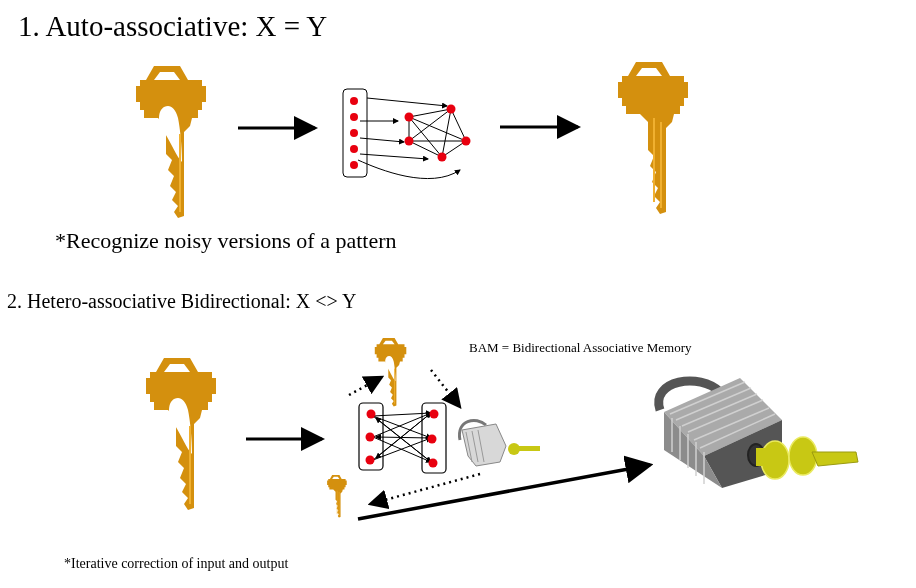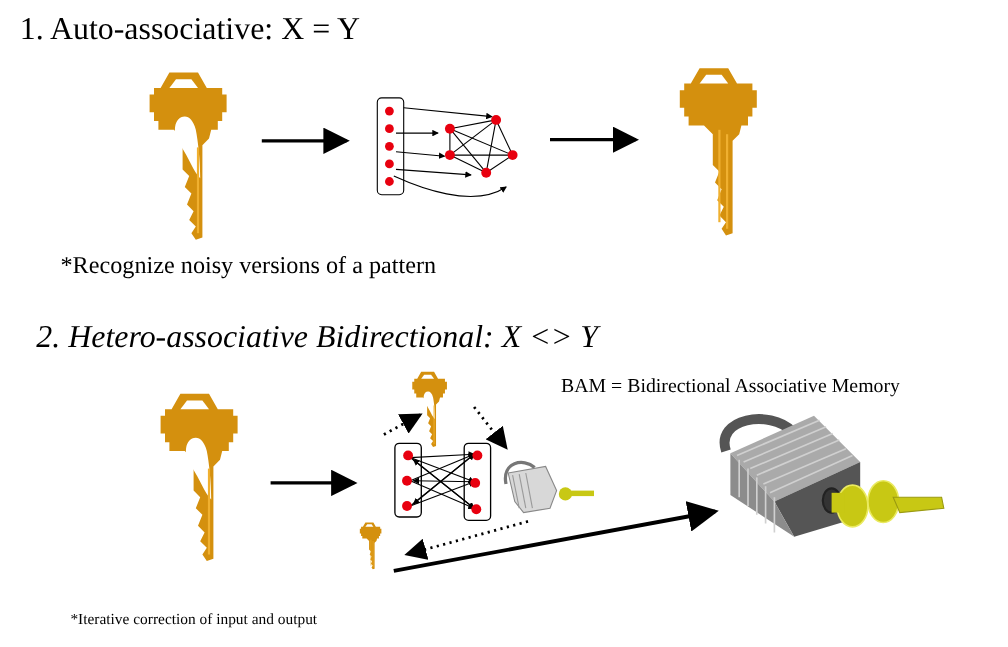--- a/index.html
+++ b/index.html
@@ -7,7 +7,7 @@
          font-family:"Liberation Serif", serif; color:#000; }
   .txt { position:absolute; white-space:nowrap;text-align:center; }
   #h1 { left:18px; top:10px; font-size:29px; }
-  #h2 { left:33px; top:290px; font-size:29px;font-style:italic; }
+  #h2 { left:7px; top:290px; font-size:20px; }
   #note1 { left:55px; top:228px; font-size:22px; }
   #note2 { left:64px; top:556px; font-size:14px; }
   #bam { left:510px; top:340px; font-size:18px; }

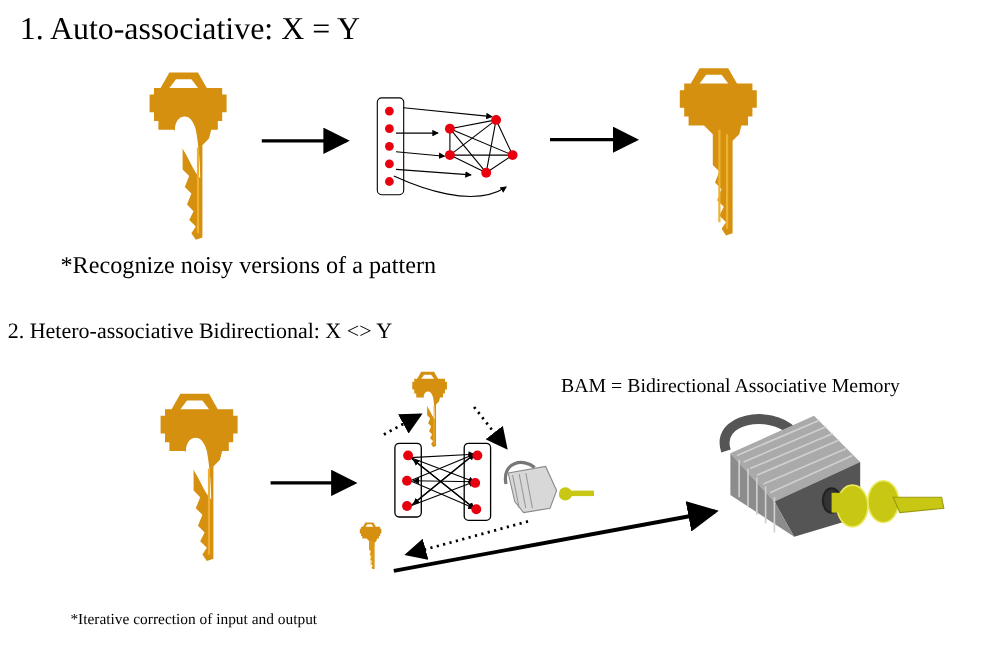--- a/index.html
+++ b/index.html
@@ -10,7 +10,7 @@
   #h2 { left:7px; top:290px; font-size:20px; }
   #note1 { left:55px; top:228px; font-size:22px; }
   #note2 { left:64px; top:556px; font-size:14px; }
-  #bam { left:510px; top:340px; font-size:18px; }
+  #bam { left:469px; top:340px; font-size:13px; }
   svg { position:absolute; left:0; top:0; }
 </style>
 </head>

